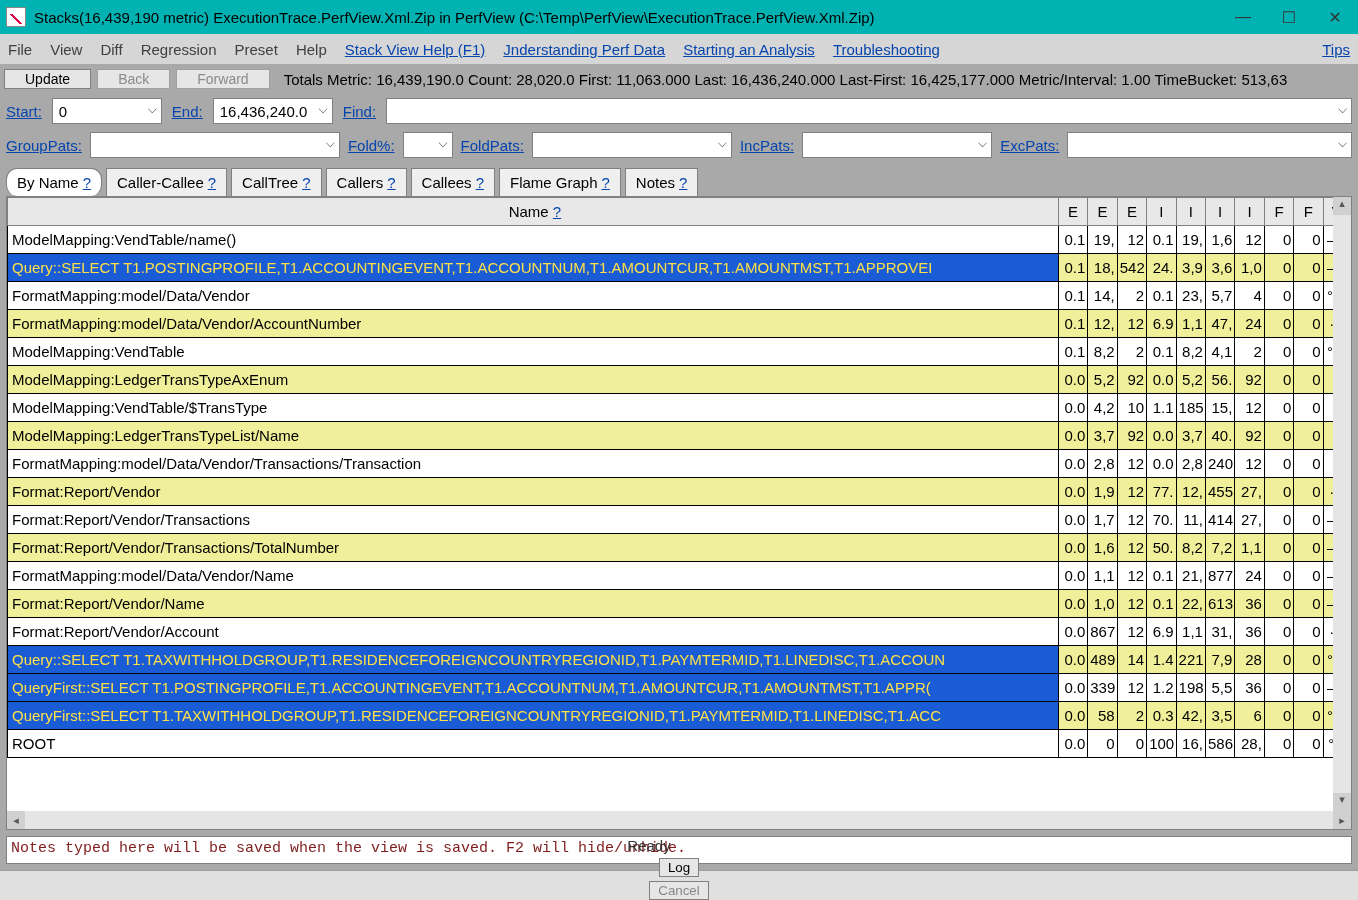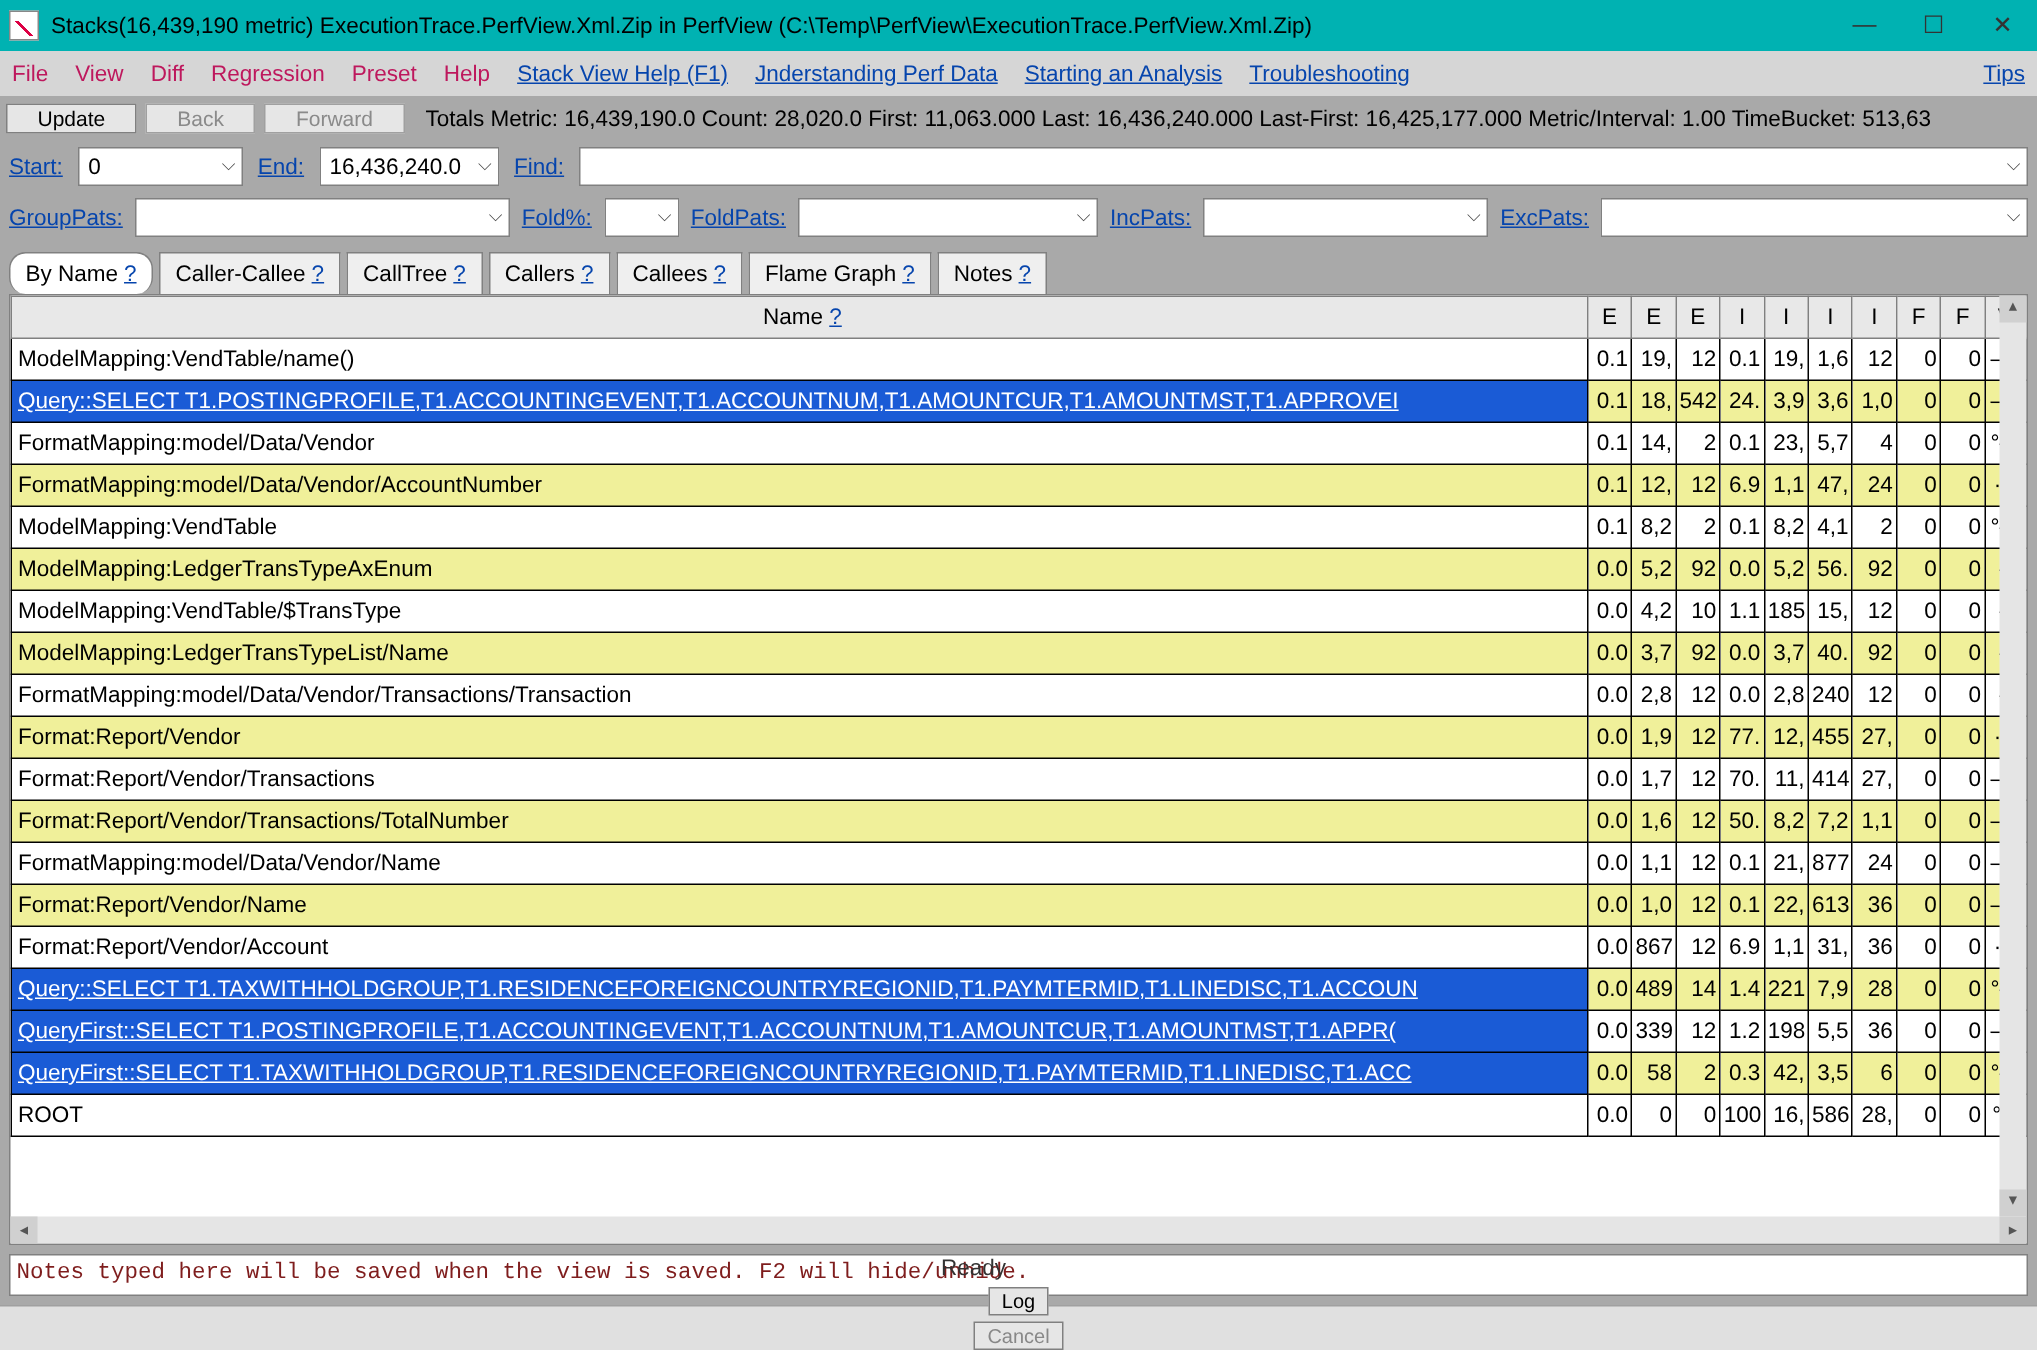--- a/index.html
+++ b/index.html
@@ -52,7 +52,7 @@
     padding: 0 8px;
     font-size: 15px;
   }
-  .menubar .menuitem { color: #be185d; }
+  .menubar .menuitem { color: #404040; }
   .menubar .link { color: #0645ad; text-decoration: underline; }
   
   .tbar1 {

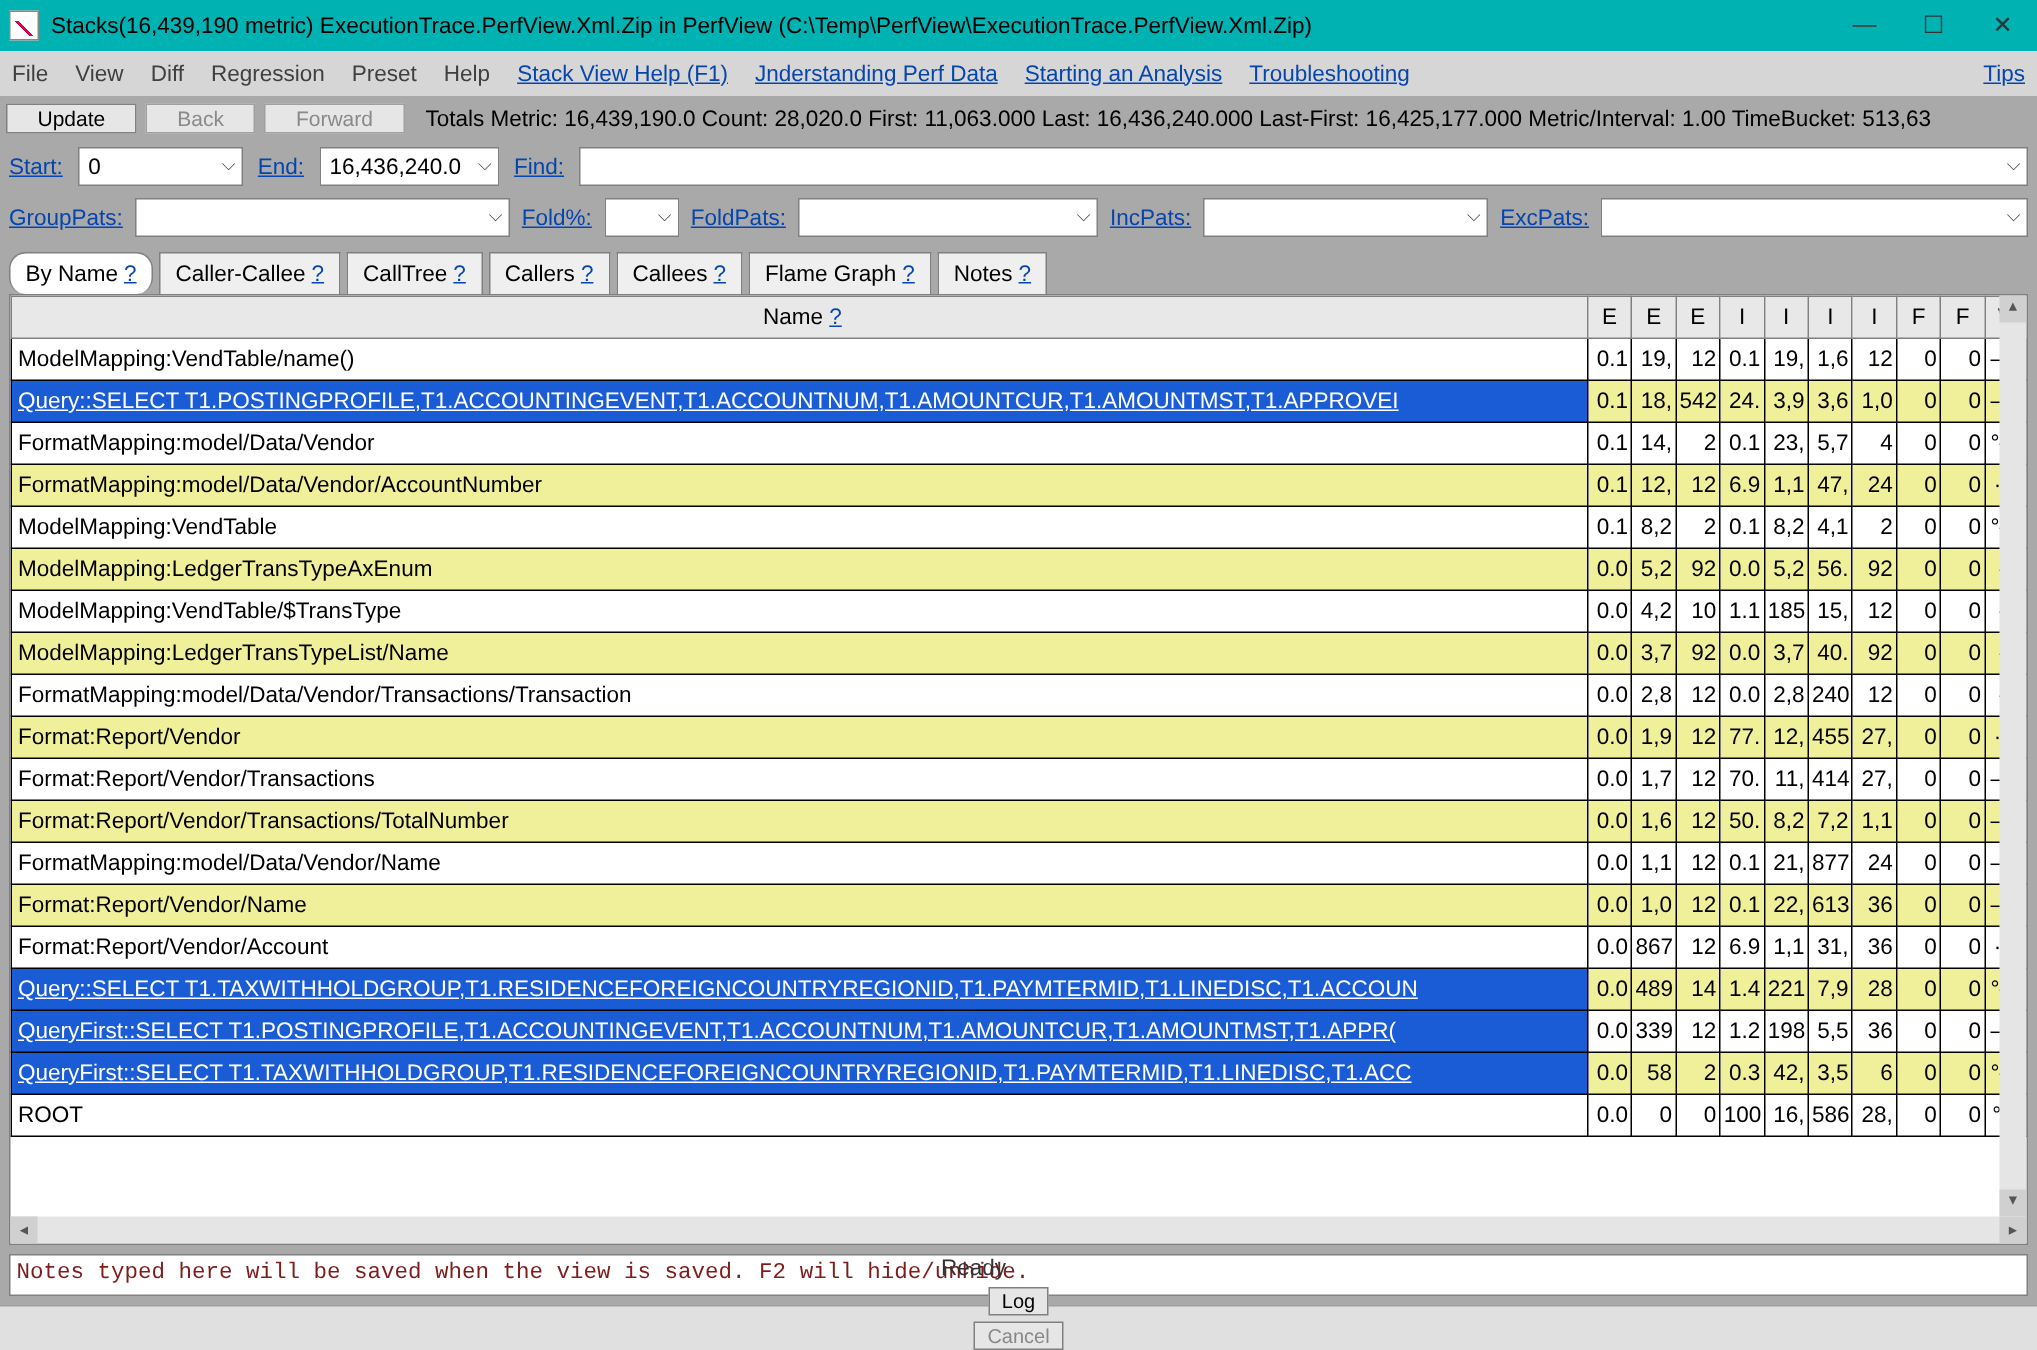--- a/index.html
+++ b/index.html
@@ -156,7 +156,7 @@
   td.name { padding-left:4px; }
   td.num { text-align: right; padding-right:2px; }
   tr.striped td { background: #f0f09a; }
-  tr.sel td.name { background: #1a5bd6; color: #ffffff; text-decoration: underline; }
+  tr.sel td.name { background: #1a5bd6; color: #fde047; }
   
   .vscroll {
     position:absolute; right:0; top:0; bottom:18px; width:18px;

